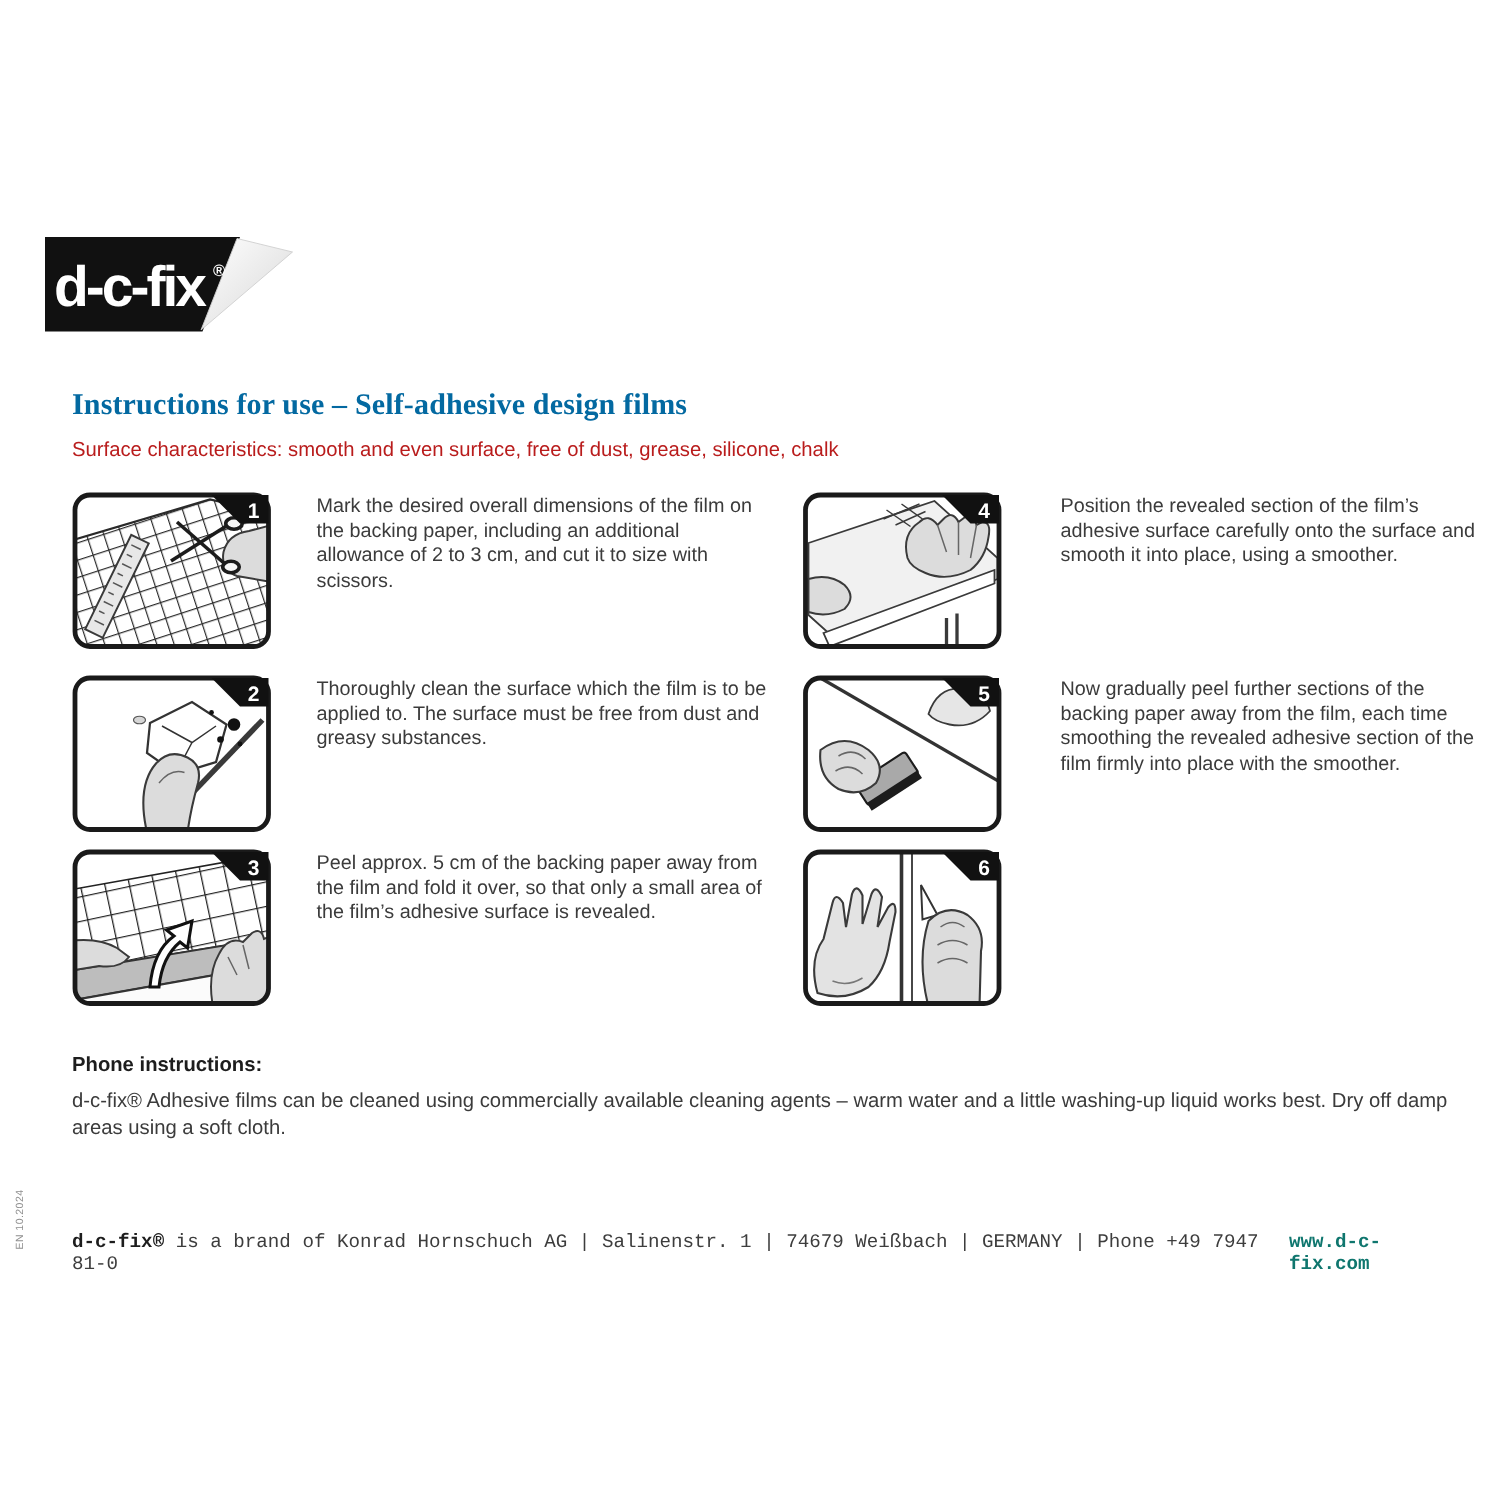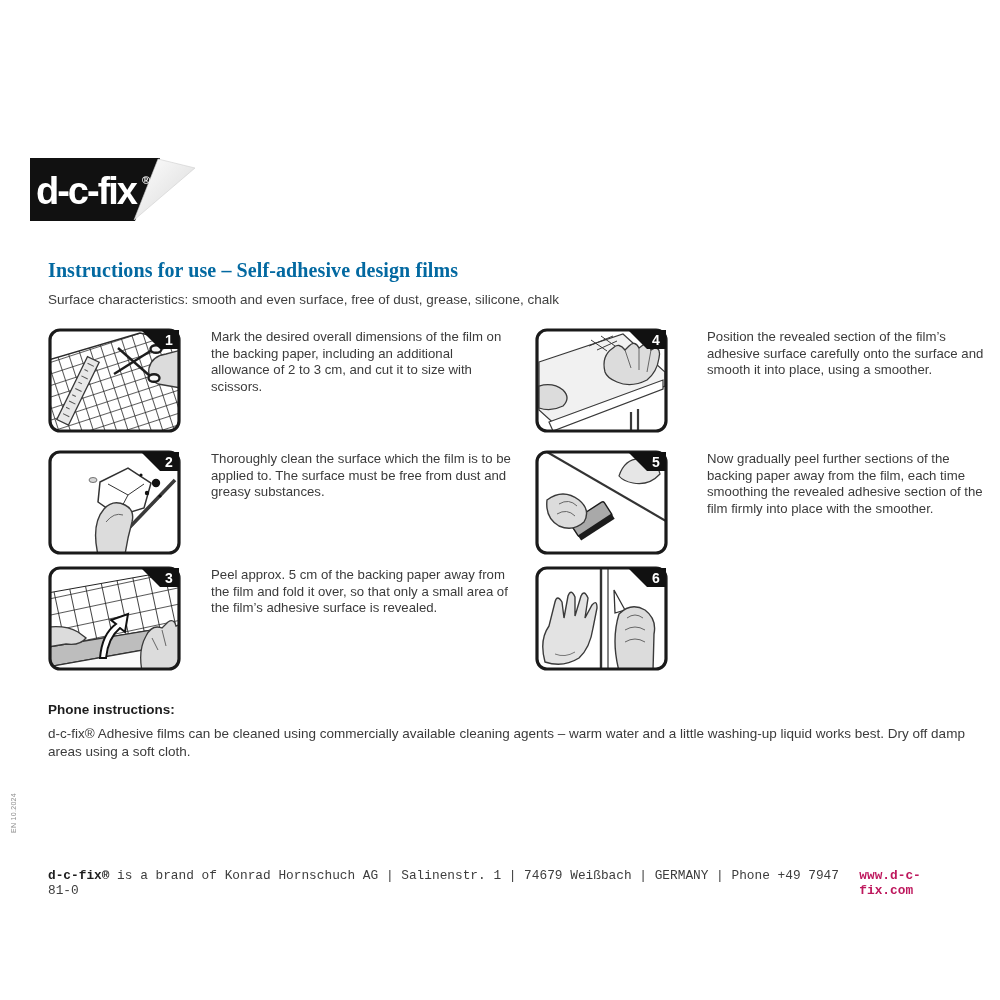--- a/index.html
+++ b/index.html
@@ -15,7 +15,7 @@
     font-family:"Liberation Serif","DejaVu Serif",serif;
     font-weight:bold;font-size:20px;color:#0369a1;letter-spacing:.1px;
   }
-  .subtitle{position:absolute;left:48px;top:292px;font-size:13.5px;color:#404040;}
+  .subtitle{position:absolute;left:48px;top:292px;font-size:13.5px;color:#b91c1c;}
   
   .steps{
     position:absolute;left:48px;top:328px;width:940px;

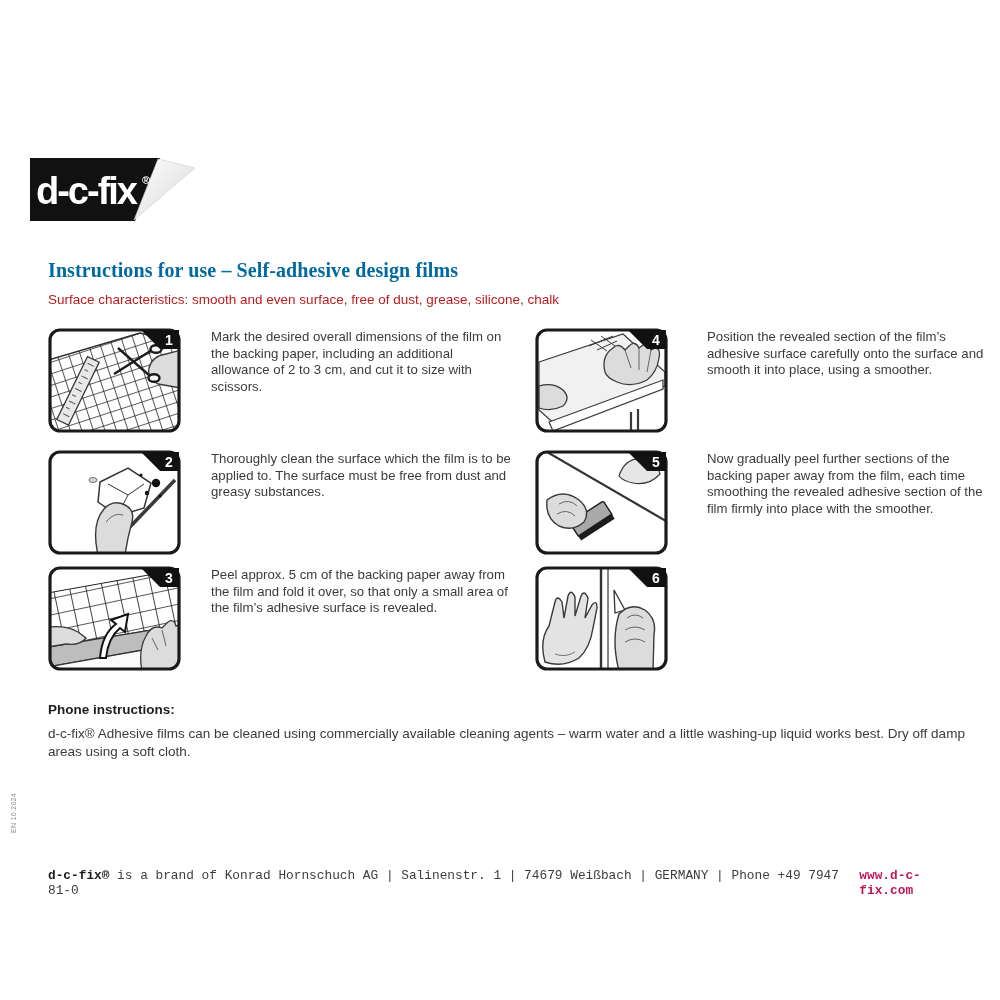--- a/index.html
+++ b/index.html
@@ -42,7 +42,7 @@
     display:flex;justify-content:space-between;align-items:baseline;font-size:12.8px;font-family:Liberation Mono, monospace;
   }
   .footer .left b{color:#1d1d1d;}
-  .footer .site{font-weight:bold;color:#be185d;margin-top:48px;}
+  .footer .site{font-weight:bold;color:#0f766e;}
   .edition{
     position:absolute;left:10px;top:833px;font-size:7px;color:#8f8f8f;
     transform:rotate(-90deg);transform-origin:0 0;white-space:nowrap;letter-spacing:.3px;

